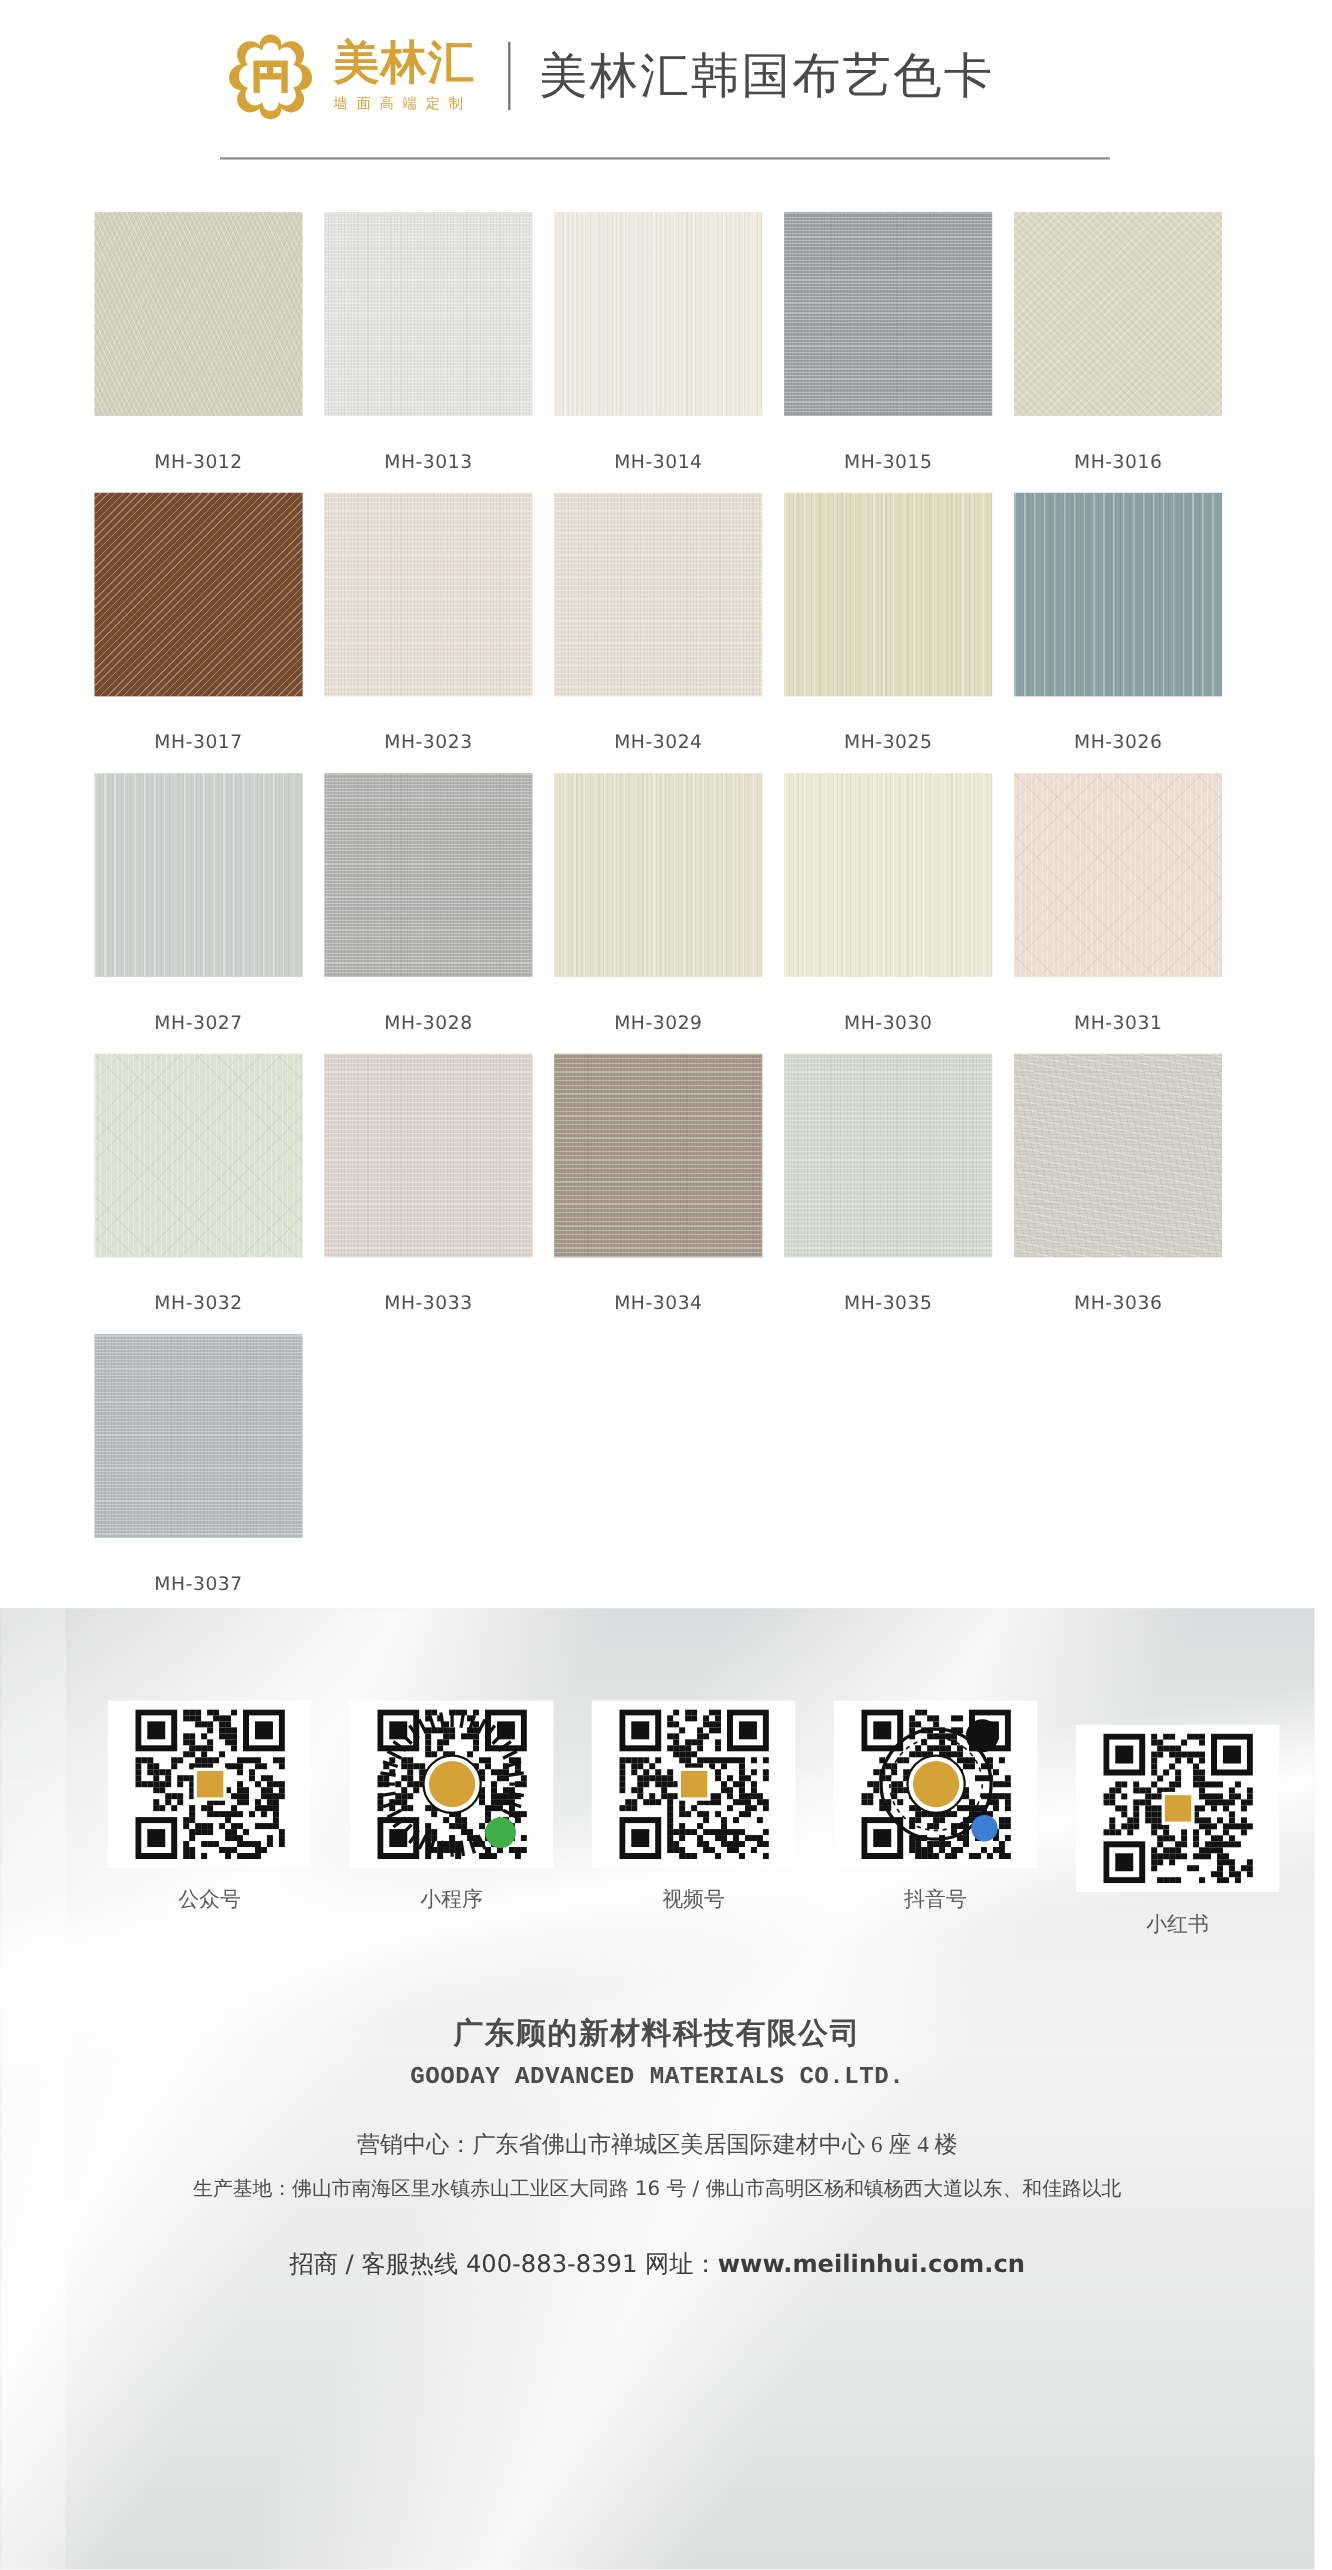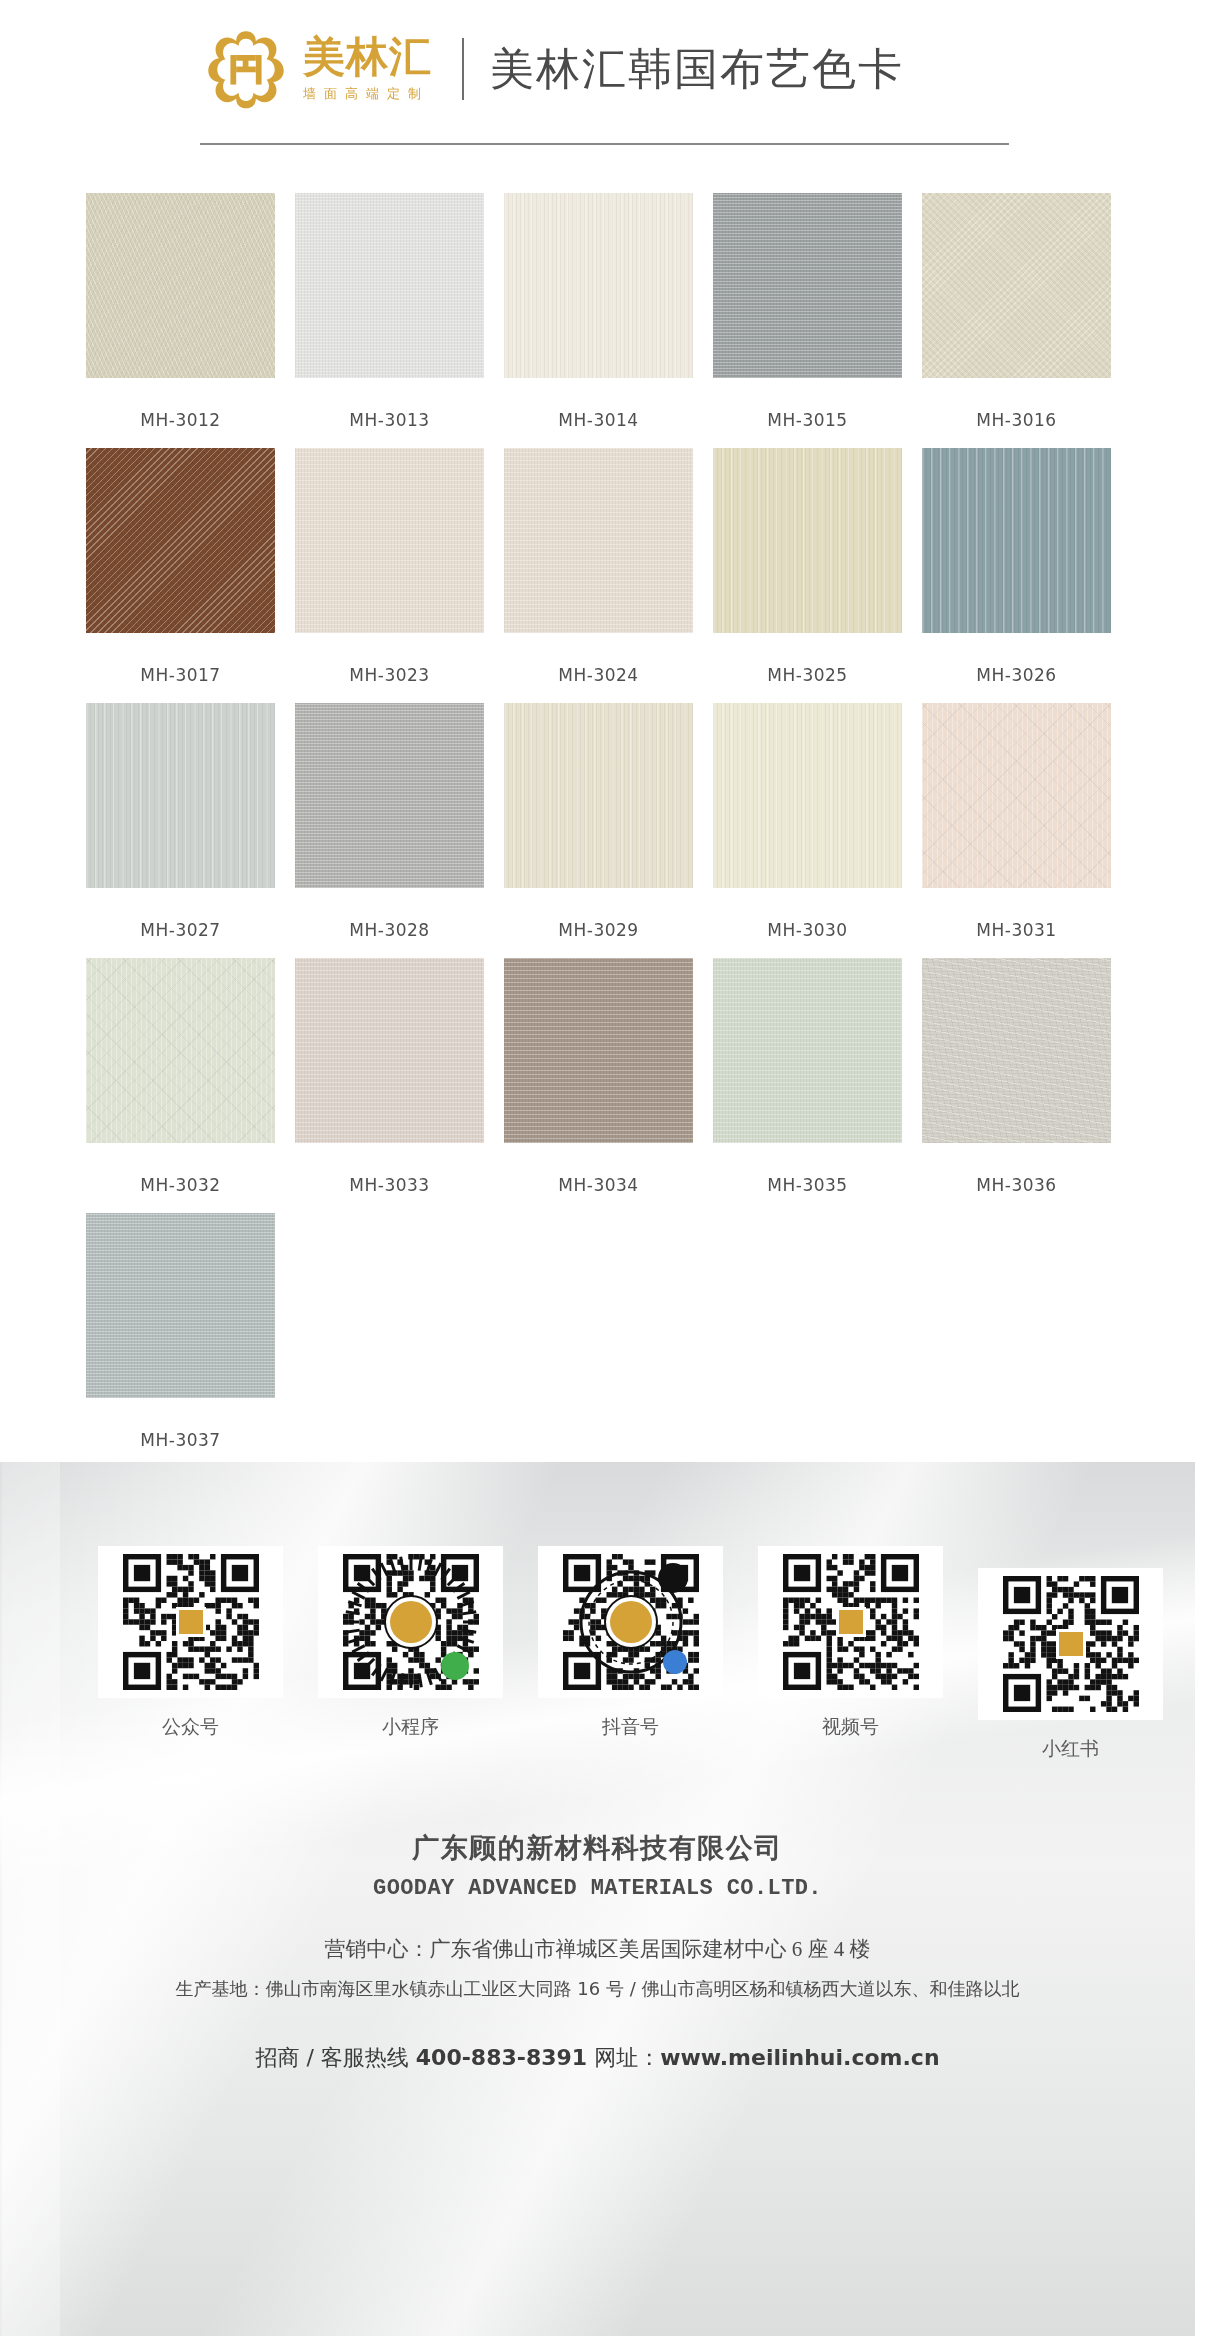--- a/index.html
+++ b/index.html
@@ -868,223 +868,6 @@
             <rect x="5.44" y="103.36000000000001" width="27.200000000000003" height="27.200000000000003" fill="#fff"></rect>
             <rect x="10.88" y="108.80000000000001" width="16.32" height="16.32" fill="#111"></rect>
             <rect x="48.96" y="0" width="5.44" height="5.44" fill="#111"></rect>
-                <rect x="54.400000000000006" y="0" width="5.44" height="5.44" fill="#111"></rect>
-                <rect x="43.52" y="5.44" width="5.44" height="5.44" fill="#111"></rect>
-                <rect x="59.84" y="5.44" width="5.44" height="5.44" fill="#111"></rect>
-                <rect x="65.28" y="5.44" width="5.44" height="5.44" fill="#111"></rect>
-                <rect x="81.60000000000001" y="5.44" width="5.44" height="5.44" fill="#111"></rect>
-                <rect x="87.04" y="5.44" width="5.44" height="5.44" fill="#111"></rect>
-                <rect x="43.52" y="10.88" width="5.44" height="5.44" fill="#111"></rect>
-                <rect x="48.96" y="10.88" width="5.44" height="5.44" fill="#111"></rect>
-                <rect x="65.28" y="10.88" width="5.44" height="5.44" fill="#111"></rect>
-                <rect x="43.52" y="16.32" width="5.44" height="5.44" fill="#111"></rect>
-                <rect x="54.400000000000006" y="16.32" width="5.44" height="5.44" fill="#111"></rect>
-                <rect x="59.84" y="16.32" width="5.44" height="5.44" fill="#111"></rect>
-                <rect x="70.72" y="16.32" width="5.44" height="5.44" fill="#111"></rect>
-                <rect x="81.60000000000001" y="16.32" width="5.44" height="5.44" fill="#111"></rect>
-                <rect x="87.04" y="16.32" width="5.44" height="5.44" fill="#111"></rect>
-                <rect x="43.52" y="21.76" width="5.44" height="5.44" fill="#111"></rect>
-                <rect x="59.84" y="21.76" width="5.44" height="5.44" fill="#111"></rect>
-                <rect x="65.28" y="21.76" width="5.44" height="5.44" fill="#111"></rect>
-                <rect x="70.72" y="21.76" width="5.44" height="5.44" fill="#111"></rect>
-                <rect x="76.16000000000001" y="21.76" width="5.44" height="5.44" fill="#111"></rect>
-                <rect x="81.60000000000001" y="21.76" width="5.44" height="5.44" fill="#111"></rect>
-                <rect x="54.400000000000006" y="27.200000000000003" width="5.44" height="5.44" fill="#111"></rect>
-                <rect x="70.72" y="27.200000000000003" width="5.44" height="5.44" fill="#111"></rect>
-                <rect x="81.60000000000001" y="27.200000000000003" width="5.44" height="5.44" fill="#111"></rect>
-                <rect x="48.96" y="32.64" width="5.44" height="5.44" fill="#111"></rect>
-                <rect x="59.84" y="32.64" width="5.44" height="5.44" fill="#111"></rect>
-                <rect x="65.28" y="32.64" width="5.44" height="5.44" fill="#111"></rect>
-                <rect x="70.72" y="32.64" width="5.44" height="5.44" fill="#111"></rect>
-                <rect x="76.16000000000001" y="32.64" width="5.44" height="5.44" fill="#111"></rect>
-                <rect x="87.04" y="32.64" width="5.44" height="5.44" fill="#111"></rect>
-                <rect x="43.52" y="38.080000000000005" width="5.44" height="5.44" fill="#111"></rect>
-                <rect x="48.96" y="38.080000000000005" width="5.44" height="5.44" fill="#111"></rect>
-                <rect x="54.400000000000006" y="38.080000000000005" width="5.44" height="5.44" fill="#111"></rect>
-                <rect x="59.84" y="38.080000000000005" width="5.44" height="5.44" fill="#111"></rect>
-                <rect x="70.72" y="38.080000000000005" width="5.44" height="5.44" fill="#111"></rect>
-                <rect x="76.16000000000001" y="38.080000000000005" width="5.44" height="5.44" fill="#111"></rect>
-                <rect x="81.60000000000001" y="38.080000000000005" width="5.44" height="5.44" fill="#111"></rect>
-                <rect x="87.04" y="38.080000000000005" width="5.44" height="5.44" fill="#111"></rect>
-                <rect x="16.32" y="43.52" width="5.44" height="5.44" fill="#111"></rect>
-                <rect x="32.64" y="43.52" width="5.44" height="5.44" fill="#111"></rect>
-                <rect x="38.080000000000005" y="43.52" width="5.44" height="5.44" fill="#111"></rect>
-                <rect x="59.84" y="43.52" width="5.44" height="5.44" fill="#111"></rect>
-                <rect x="65.28" y="43.52" width="5.44" height="5.44" fill="#111"></rect>
-                <rect x="70.72" y="43.52" width="5.44" height="5.44" fill="#111"></rect>
-                <rect x="76.16000000000001" y="43.52" width="5.44" height="5.44" fill="#111"></rect>
-                <rect x="87.04" y="43.52" width="5.44" height="5.44" fill="#111"></rect>
-                <rect x="92.48" y="43.52" width="5.44" height="5.44" fill="#111"></rect>
-                <rect x="97.92" y="43.52" width="5.44" height="5.44" fill="#111"></rect>
-                <rect x="114.24000000000001" y="43.52" width="5.44" height="5.44" fill="#111"></rect>
-                <rect x="125.12" y="43.52" width="5.44" height="5.44" fill="#111"></rect>
-                <rect x="21.76" y="48.96" width="5.44" height="5.44" fill="#111"></rect>
-                <rect x="27.200000000000003" y="48.96" width="5.44" height="5.44" fill="#111"></rect>
-                <rect x="92.48" y="48.96" width="5.44" height="5.44" fill="#111"></rect>
-                <rect x="97.92" y="48.96" width="5.44" height="5.44" fill="#111"></rect>
-                <rect x="108.80000000000001" y="48.96" width="5.44" height="5.44" fill="#111"></rect>
-                <rect x="114.24000000000001" y="48.96" width="5.44" height="5.44" fill="#111"></rect>
-                <rect x="10.88" y="54.400000000000006" width="5.44" height="5.44" fill="#111"></rect>
-                <rect x="16.32" y="54.400000000000006" width="5.44" height="5.44" fill="#111"></rect>
-                <rect x="27.200000000000003" y="54.400000000000006" width="5.44" height="5.44" fill="#111"></rect>
-                <rect x="38.080000000000005" y="54.400000000000006" width="5.44" height="5.44" fill="#111"></rect>
-                <rect x="43.52" y="54.400000000000006" width="5.44" height="5.44" fill="#111"></rect>
-                <rect x="87.04" y="54.400000000000006" width="5.44" height="5.44" fill="#111"></rect>
-                <rect x="119.68" y="54.400000000000006" width="5.44" height="5.44" fill="#111"></rect>
-                <rect x="16.32" y="59.84" width="5.44" height="5.44" fill="#111"></rect>
-                <rect x="21.76" y="59.84" width="5.44" height="5.44" fill="#111"></rect>
-                <rect x="38.080000000000005" y="59.84" width="5.44" height="5.44" fill="#111"></rect>
-                <rect x="87.04" y="59.84" width="5.44" height="5.44" fill="#111"></rect>
-                <rect x="103.36000000000001" y="59.84" width="5.44" height="5.44" fill="#111"></rect>
-                <rect x="108.80000000000001" y="59.84" width="5.44" height="5.44" fill="#111"></rect>
-                <rect x="114.24000000000001" y="59.84" width="5.44" height="5.44" fill="#111"></rect>
-                <rect x="130.56" y="59.84" width="5.44" height="5.44" fill="#111"></rect>
-                <rect x="5.44" y="65.28" width="5.44" height="5.44" fill="#111"></rect>
-                <rect x="10.88" y="65.28" width="5.44" height="5.44" fill="#111"></rect>
-                <rect x="27.200000000000003" y="65.28" width="5.44" height="5.44" fill="#111"></rect>
-                <rect x="32.64" y="65.28" width="5.44" height="5.44" fill="#111"></rect>
-                <rect x="119.68" y="65.28" width="5.44" height="5.44" fill="#111"></rect>
-                <rect x="125.12" y="65.28" width="5.44" height="5.44" fill="#111"></rect>
-                <rect x="130.56" y="65.28" width="5.44" height="5.44" fill="#111"></rect>
-                <rect x="10.88" y="70.72" width="5.44" height="5.44" fill="#111"></rect>
-                <rect x="27.200000000000003" y="70.72" width="5.44" height="5.44" fill="#111"></rect>
-                <rect x="32.64" y="70.72" width="5.44" height="5.44" fill="#111"></rect>
-                <rect x="38.080000000000005" y="70.72" width="5.44" height="5.44" fill="#111"></rect>
-                <rect x="43.52" y="70.72" width="5.44" height="5.44" fill="#111"></rect>
-                <rect x="92.48" y="70.72" width="5.44" height="5.44" fill="#111"></rect>
-                <rect x="0" y="76.16000000000001" width="5.44" height="5.44" fill="#111"></rect>
-                <rect x="5.44" y="76.16000000000001" width="5.44" height="5.44" fill="#111"></rect>
-                <rect x="27.200000000000003" y="76.16000000000001" width="5.44" height="5.44" fill="#111"></rect>
-                <rect x="43.52" y="76.16000000000001" width="5.44" height="5.44" fill="#111"></rect>
-                <rect x="87.04" y="76.16000000000001" width="5.44" height="5.44" fill="#111"></rect>
-                <rect x="92.48" y="76.16000000000001" width="5.44" height="5.44" fill="#111"></rect>
-                <rect x="108.80000000000001" y="76.16000000000001" width="5.44" height="5.44" fill="#111"></rect>
-                <rect x="114.24000000000001" y="76.16000000000001" width="5.44" height="5.44" fill="#111"></rect>
-                <rect x="119.68" y="76.16000000000001" width="5.44" height="5.44" fill="#111"></rect>
-                <rect x="125.12" y="76.16000000000001" width="5.44" height="5.44" fill="#111"></rect>
-                <rect x="130.56" y="76.16000000000001" width="5.44" height="5.44" fill="#111"></rect>
-                <rect x="0" y="81.60000000000001" width="5.44" height="5.44" fill="#111"></rect>
-                <rect x="5.44" y="81.60000000000001" width="5.44" height="5.44" fill="#111"></rect>
-                <rect x="16.32" y="81.60000000000001" width="5.44" height="5.44" fill="#111"></rect>
-                <rect x="21.76" y="81.60000000000001" width="5.44" height="5.44" fill="#111"></rect>
-                <rect x="32.64" y="81.60000000000001" width="5.44" height="5.44" fill="#111"></rect>
-                <rect x="97.92" y="81.60000000000001" width="5.44" height="5.44" fill="#111"></rect>
-                <rect x="114.24000000000001" y="81.60000000000001" width="5.44" height="5.44" fill="#111"></rect>
-                <rect x="119.68" y="81.60000000000001" width="5.44" height="5.44" fill="#111"></rect>
-                <rect x="130.56" y="81.60000000000001" width="5.44" height="5.44" fill="#111"></rect>
-                <rect x="16.32" y="87.04" width="5.44" height="5.44" fill="#111"></rect>
-                <rect x="21.76" y="87.04" width="5.44" height="5.44" fill="#111"></rect>
-                <rect x="43.52" y="87.04" width="5.44" height="5.44" fill="#111"></rect>
-                <rect x="48.96" y="87.04" width="5.44" height="5.44" fill="#111"></rect>
-                <rect x="59.84" y="87.04" width="5.44" height="5.44" fill="#111"></rect>
-                <rect x="70.72" y="87.04" width="5.44" height="5.44" fill="#111"></rect>
-                <rect x="76.16000000000001" y="87.04" width="5.44" height="5.44" fill="#111"></rect>
-                <rect x="87.04" y="87.04" width="5.44" height="5.44" fill="#111"></rect>
-                <rect x="92.48" y="87.04" width="5.44" height="5.44" fill="#111"></rect>
-                <rect x="97.92" y="87.04" width="5.44" height="5.44" fill="#111"></rect>
-                <rect x="103.36000000000001" y="87.04" width="5.44" height="5.44" fill="#111"></rect>
-                <rect x="108.80000000000001" y="87.04" width="5.44" height="5.44" fill="#111"></rect>
-                <rect x="119.68" y="87.04" width="5.44" height="5.44" fill="#111"></rect>
-                <rect x="130.56" y="87.04" width="5.44" height="5.44" fill="#111"></rect>
-                <rect x="48.96" y="92.48" width="5.44" height="5.44" fill="#111"></rect>
-                <rect x="54.400000000000006" y="92.48" width="5.44" height="5.44" fill="#111"></rect>
-                <rect x="59.84" y="92.48" width="5.44" height="5.44" fill="#111"></rect>
-                <rect x="65.28" y="92.48" width="5.44" height="5.44" fill="#111"></rect>
-                <rect x="70.72" y="92.48" width="5.44" height="5.44" fill="#111"></rect>
-                <rect x="76.16000000000001" y="92.48" width="5.44" height="5.44" fill="#111"></rect>
-                <rect x="81.60000000000001" y="92.48" width="5.44" height="5.44" fill="#111"></rect>
-                <rect x="97.92" y="92.48" width="5.44" height="5.44" fill="#111"></rect>
-                <rect x="103.36000000000001" y="92.48" width="5.44" height="5.44" fill="#111"></rect>
-                <rect x="108.80000000000001" y="92.48" width="5.44" height="5.44" fill="#111"></rect>
-                <rect x="114.24000000000001" y="92.48" width="5.44" height="5.44" fill="#111"></rect>
-                <rect x="43.52" y="97.92" width="5.44" height="5.44" fill="#111"></rect>
-                <rect x="48.96" y="97.92" width="5.44" height="5.44" fill="#111"></rect>
-                <rect x="65.28" y="97.92" width="5.44" height="5.44" fill="#111"></rect>
-                <rect x="70.72" y="97.92" width="5.44" height="5.44" fill="#111"></rect>
-                <rect x="92.48" y="97.92" width="5.44" height="5.44" fill="#111"></rect>
-                <rect x="97.92" y="97.92" width="5.44" height="5.44" fill="#111"></rect>
-                <rect x="103.36000000000001" y="97.92" width="5.44" height="5.44" fill="#111"></rect>
-                <rect x="125.12" y="97.92" width="5.44" height="5.44" fill="#111"></rect>
-                <rect x="130.56" y="97.92" width="5.44" height="5.44" fill="#111"></rect>
-                <rect x="43.52" y="103.36000000000001" width="5.44" height="5.44" fill="#111"></rect>
-                <rect x="59.84" y="103.36000000000001" width="5.44" height="5.44" fill="#111"></rect>
-                <rect x="65.28" y="103.36000000000001" width="5.44" height="5.44" fill="#111"></rect>
-                <rect x="81.60000000000001" y="103.36000000000001" width="5.44" height="5.44" fill="#111"></rect>
-                <rect x="87.04" y="103.36000000000001" width="5.44" height="5.44" fill="#111"></rect>
-                <rect x="92.48" y="103.36000000000001" width="5.44" height="5.44" fill="#111"></rect>
-                <rect x="103.36000000000001" y="103.36000000000001" width="5.44" height="5.44" fill="#111"></rect>
-                <rect x="108.80000000000001" y="103.36000000000001" width="5.44" height="5.44" fill="#111"></rect>
-                <rect x="114.24000000000001" y="103.36000000000001" width="5.44" height="5.44" fill="#111"></rect>
-                <rect x="125.12" y="103.36000000000001" width="5.44" height="5.44" fill="#111"></rect>
-                <rect x="130.56" y="103.36000000000001" width="5.44" height="5.44" fill="#111"></rect>
-                <rect x="81.60000000000001" y="108.80000000000001" width="5.44" height="5.44" fill="#111"></rect>
-                <rect x="92.48" y="108.80000000000001" width="5.44" height="5.44" fill="#111"></rect>
-                <rect x="103.36000000000001" y="108.80000000000001" width="5.44" height="5.44" fill="#111"></rect>
-                <rect x="114.24000000000001" y="108.80000000000001" width="5.44" height="5.44" fill="#111"></rect>
-                <rect x="119.68" y="108.80000000000001" width="5.44" height="5.44" fill="#111"></rect>
-                <rect x="43.52" y="114.24000000000001" width="5.44" height="5.44" fill="#111"></rect>
-                <rect x="48.96" y="114.24000000000001" width="5.44" height="5.44" fill="#111"></rect>
-                <rect x="54.400000000000006" y="114.24000000000001" width="5.44" height="5.44" fill="#111"></rect>
-                <rect x="70.72" y="114.24000000000001" width="5.44" height="5.44" fill="#111"></rect>
-                <rect x="87.04" y="114.24000000000001" width="5.44" height="5.44" fill="#111"></rect>
-                <rect x="92.48" y="114.24000000000001" width="5.44" height="5.44" fill="#111"></rect>
-                <rect x="103.36000000000001" y="114.24000000000001" width="5.44" height="5.44" fill="#111"></rect>
-                <rect x="108.80000000000001" y="114.24000000000001" width="5.44" height="5.44" fill="#111"></rect>
-                <rect x="119.68" y="114.24000000000001" width="5.44" height="5.44" fill="#111"></rect>
-                <rect x="130.56" y="114.24000000000001" width="5.44" height="5.44" fill="#111"></rect>
-                <rect x="43.52" y="119.68" width="5.44" height="5.44" fill="#111"></rect>
-                <rect x="48.96" y="119.68" width="5.44" height="5.44" fill="#111"></rect>
-                <rect x="59.84" y="119.68" width="5.44" height="5.44" fill="#111"></rect>
-                <rect x="65.28" y="119.68" width="5.44" height="5.44" fill="#111"></rect>
-                <rect x="70.72" y="119.68" width="5.44" height="5.44" fill="#111"></rect>
-                <rect x="76.16000000000001" y="119.68" width="5.44" height="5.44" fill="#111"></rect>
-                <rect x="92.48" y="119.68" width="5.44" height="5.44" fill="#111"></rect>
-                <rect x="125.12" y="119.68" width="5.44" height="5.44" fill="#111"></rect>
-                <rect x="43.52" y="125.12" width="5.44" height="5.44" fill="#111"></rect>
-                <rect x="48.96" y="125.12" width="5.44" height="5.44" fill="#111"></rect>
-                <rect x="54.400000000000006" y="125.12" width="5.44" height="5.44" fill="#111"></rect>
-                <rect x="59.84" y="125.12" width="5.44" height="5.44" fill="#111"></rect>
-                <rect x="70.72" y="125.12" width="5.44" height="5.44" fill="#111"></rect>
-                <rect x="81.60000000000001" y="125.12" width="5.44" height="5.44" fill="#111"></rect>
-                <rect x="87.04" y="125.12" width="5.44" height="5.44" fill="#111"></rect>
-                <rect x="108.80000000000001" y="125.12" width="5.44" height="5.44" fill="#111"></rect>
-                <rect x="119.68" y="125.12" width="5.44" height="5.44" fill="#111"></rect>
-                <rect x="125.12" y="125.12" width="5.44" height="5.44" fill="#111"></rect>
-                <rect x="48.96" y="130.56" width="5.44" height="5.44" fill="#111"></rect>
-                <rect x="54.400000000000006" y="130.56" width="5.44" height="5.44" fill="#111"></rect>
-                <rect x="59.84" y="130.56" width="5.44" height="5.44" fill="#111"></rect>
-                <rect x="65.28" y="130.56" width="5.44" height="5.44" fill="#111"></rect>
-                <rect x="76.16000000000001" y="130.56" width="5.44" height="5.44" fill="#111"></rect>
-                <rect x="81.60000000000001" y="130.56" width="5.44" height="5.44" fill="#111"></rect>
-                <rect x="97.92" y="130.56" width="5.44" height="5.44" fill="#111"></rect>
-                <rect x="103.36000000000001" y="130.56" width="5.44" height="5.44" fill="#111"></rect>
-                <rect x="114.24000000000001" y="130.56" width="5.44" height="5.44" fill="#111"></rect>
-                <rect x="125.12" y="130.56" width="5.44" height="5.44" fill="#111"></rect>
-                <rect x="130.56" y="130.56" width="5.44" height="5.44" fill="#111"></rect>
-                <circle cx="68" cy="68" r="50" fill="none" stroke="#111" stroke-width="3"></circle>
-             <circle cx="68" cy="68" r="42" fill="none" stroke="#111" stroke-width="1.5" stroke-dasharray="4 4"></circle>
-             <circle cx="68" cy="68" r="26" fill="#fff" stroke="#111" stroke-width="2"></circle>
-             <circle cx="68" cy="68" r="21" fill="#d4a237"></circle>
-             <circle cx="110" cy="24" r="15" fill="#111"></circle>
-             <circle cx="112" cy="108" r="12" fill="#3b7fd4"></circle>
-          </svg></div>
-          </div>
-          <div class="qr-label">抖音号</div>
-        </div>
-        <div class="qr-item">
-          <div class="qr-box">
-            <div class="qr-canvas"><svg width="136" height="136" viewBox="0 0 136 136">
-            <rect width="136" height="136" fill="#fff"></rect>
-            <rect x="0" y="0" width="38.080000000000005" height="38.080000000000005" fill="#111"></rect>
-            <rect x="5.44" y="5.44" width="27.200000000000003" height="27.200000000000003" fill="#fff"></rect>
-            <rect x="10.88" y="10.88" width="16.32" height="16.32" fill="#111"></rect>
-                <rect x="97.92" y="0" width="38.080000000000005" height="38.080000000000005" fill="#111"></rect>
-            <rect x="103.36000000000001" y="5.44" width="27.200000000000003" height="27.200000000000003" fill="#fff"></rect>
-            <rect x="108.80000000000001" y="10.88" width="16.32" height="16.32" fill="#111"></rect>
-                <rect x="0" y="97.92" width="38.080000000000005" height="38.080000000000005" fill="#111"></rect>
-            <rect x="5.44" y="103.36000000000001" width="27.200000000000003" height="27.200000000000003" fill="#fff"></rect>
-            <rect x="10.88" y="108.80000000000001" width="16.32" height="16.32" fill="#111"></rect>
-            <rect x="48.96" y="0" width="5.44" height="5.44" fill="#111"></rect>
                 <rect x="59.84" y="0" width="5.44" height="5.44" fill="#111"></rect>
                 <rect x="65.28" y="0" width="5.44" height="5.44" fill="#111"></rect>
                 <rect x="81.60000000000001" y="0" width="5.44" height="5.44" fill="#111"></rect>
@@ -1308,6 +1091,223 @@
           </svg></div>
           </div>
           <div class="qr-label">视频号</div>
+        </div>
+        <div class="qr-item">
+          <div class="qr-box">
+            <div class="qr-canvas"><svg width="136" height="136" viewBox="0 0 136 136">
+            <rect width="136" height="136" fill="#fff"></rect>
+            <rect x="0" y="0" width="38.080000000000005" height="38.080000000000005" fill="#111"></rect>
+            <rect x="5.44" y="5.44" width="27.200000000000003" height="27.200000000000003" fill="#fff"></rect>
+            <rect x="10.88" y="10.88" width="16.32" height="16.32" fill="#111"></rect>
+                <rect x="97.92" y="0" width="38.080000000000005" height="38.080000000000005" fill="#111"></rect>
+            <rect x="103.36000000000001" y="5.44" width="27.200000000000003" height="27.200000000000003" fill="#fff"></rect>
+            <rect x="108.80000000000001" y="10.88" width="16.32" height="16.32" fill="#111"></rect>
+                <rect x="0" y="97.92" width="38.080000000000005" height="38.080000000000005" fill="#111"></rect>
+            <rect x="5.44" y="103.36000000000001" width="27.200000000000003" height="27.200000000000003" fill="#fff"></rect>
+            <rect x="10.88" y="108.80000000000001" width="16.32" height="16.32" fill="#111"></rect>
+            <rect x="48.96" y="0" width="5.44" height="5.44" fill="#111"></rect>
+                <rect x="54.400000000000006" y="0" width="5.44" height="5.44" fill="#111"></rect>
+                <rect x="43.52" y="5.44" width="5.44" height="5.44" fill="#111"></rect>
+                <rect x="59.84" y="5.44" width="5.44" height="5.44" fill="#111"></rect>
+                <rect x="65.28" y="5.44" width="5.44" height="5.44" fill="#111"></rect>
+                <rect x="81.60000000000001" y="5.44" width="5.44" height="5.44" fill="#111"></rect>
+                <rect x="87.04" y="5.44" width="5.44" height="5.44" fill="#111"></rect>
+                <rect x="43.52" y="10.88" width="5.44" height="5.44" fill="#111"></rect>
+                <rect x="48.96" y="10.88" width="5.44" height="5.44" fill="#111"></rect>
+                <rect x="65.28" y="10.88" width="5.44" height="5.44" fill="#111"></rect>
+                <rect x="43.52" y="16.32" width="5.44" height="5.44" fill="#111"></rect>
+                <rect x="54.400000000000006" y="16.32" width="5.44" height="5.44" fill="#111"></rect>
+                <rect x="59.84" y="16.32" width="5.44" height="5.44" fill="#111"></rect>
+                <rect x="70.72" y="16.32" width="5.44" height="5.44" fill="#111"></rect>
+                <rect x="81.60000000000001" y="16.32" width="5.44" height="5.44" fill="#111"></rect>
+                <rect x="87.04" y="16.32" width="5.44" height="5.44" fill="#111"></rect>
+                <rect x="43.52" y="21.76" width="5.44" height="5.44" fill="#111"></rect>
+                <rect x="59.84" y="21.76" width="5.44" height="5.44" fill="#111"></rect>
+                <rect x="65.28" y="21.76" width="5.44" height="5.44" fill="#111"></rect>
+                <rect x="70.72" y="21.76" width="5.44" height="5.44" fill="#111"></rect>
+                <rect x="76.16000000000001" y="21.76" width="5.44" height="5.44" fill="#111"></rect>
+                <rect x="81.60000000000001" y="21.76" width="5.44" height="5.44" fill="#111"></rect>
+                <rect x="54.400000000000006" y="27.200000000000003" width="5.44" height="5.44" fill="#111"></rect>
+                <rect x="70.72" y="27.200000000000003" width="5.44" height="5.44" fill="#111"></rect>
+                <rect x="81.60000000000001" y="27.200000000000003" width="5.44" height="5.44" fill="#111"></rect>
+                <rect x="48.96" y="32.64" width="5.44" height="5.44" fill="#111"></rect>
+                <rect x="59.84" y="32.64" width="5.44" height="5.44" fill="#111"></rect>
+                <rect x="65.28" y="32.64" width="5.44" height="5.44" fill="#111"></rect>
+                <rect x="70.72" y="32.64" width="5.44" height="5.44" fill="#111"></rect>
+                <rect x="76.16000000000001" y="32.64" width="5.44" height="5.44" fill="#111"></rect>
+                <rect x="87.04" y="32.64" width="5.44" height="5.44" fill="#111"></rect>
+                <rect x="43.52" y="38.080000000000005" width="5.44" height="5.44" fill="#111"></rect>
+                <rect x="48.96" y="38.080000000000005" width="5.44" height="5.44" fill="#111"></rect>
+                <rect x="54.400000000000006" y="38.080000000000005" width="5.44" height="5.44" fill="#111"></rect>
+                <rect x="59.84" y="38.080000000000005" width="5.44" height="5.44" fill="#111"></rect>
+                <rect x="70.72" y="38.080000000000005" width="5.44" height="5.44" fill="#111"></rect>
+                <rect x="76.16000000000001" y="38.080000000000005" width="5.44" height="5.44" fill="#111"></rect>
+                <rect x="81.60000000000001" y="38.080000000000005" width="5.44" height="5.44" fill="#111"></rect>
+                <rect x="87.04" y="38.080000000000005" width="5.44" height="5.44" fill="#111"></rect>
+                <rect x="16.32" y="43.52" width="5.44" height="5.44" fill="#111"></rect>
+                <rect x="32.64" y="43.52" width="5.44" height="5.44" fill="#111"></rect>
+                <rect x="38.080000000000005" y="43.52" width="5.44" height="5.44" fill="#111"></rect>
+                <rect x="59.84" y="43.52" width="5.44" height="5.44" fill="#111"></rect>
+                <rect x="65.28" y="43.52" width="5.44" height="5.44" fill="#111"></rect>
+                <rect x="70.72" y="43.52" width="5.44" height="5.44" fill="#111"></rect>
+                <rect x="76.16000000000001" y="43.52" width="5.44" height="5.44" fill="#111"></rect>
+                <rect x="87.04" y="43.52" width="5.44" height="5.44" fill="#111"></rect>
+                <rect x="92.48" y="43.52" width="5.44" height="5.44" fill="#111"></rect>
+                <rect x="97.92" y="43.52" width="5.44" height="5.44" fill="#111"></rect>
+                <rect x="114.24000000000001" y="43.52" width="5.44" height="5.44" fill="#111"></rect>
+                <rect x="125.12" y="43.52" width="5.44" height="5.44" fill="#111"></rect>
+                <rect x="21.76" y="48.96" width="5.44" height="5.44" fill="#111"></rect>
+                <rect x="27.200000000000003" y="48.96" width="5.44" height="5.44" fill="#111"></rect>
+                <rect x="92.48" y="48.96" width="5.44" height="5.44" fill="#111"></rect>
+                <rect x="97.92" y="48.96" width="5.44" height="5.44" fill="#111"></rect>
+                <rect x="108.80000000000001" y="48.96" width="5.44" height="5.44" fill="#111"></rect>
+                <rect x="114.24000000000001" y="48.96" width="5.44" height="5.44" fill="#111"></rect>
+                <rect x="10.88" y="54.400000000000006" width="5.44" height="5.44" fill="#111"></rect>
+                <rect x="16.32" y="54.400000000000006" width="5.44" height="5.44" fill="#111"></rect>
+                <rect x="27.200000000000003" y="54.400000000000006" width="5.44" height="5.44" fill="#111"></rect>
+                <rect x="38.080000000000005" y="54.400000000000006" width="5.44" height="5.44" fill="#111"></rect>
+                <rect x="43.52" y="54.400000000000006" width="5.44" height="5.44" fill="#111"></rect>
+                <rect x="87.04" y="54.400000000000006" width="5.44" height="5.44" fill="#111"></rect>
+                <rect x="119.68" y="54.400000000000006" width="5.44" height="5.44" fill="#111"></rect>
+                <rect x="16.32" y="59.84" width="5.44" height="5.44" fill="#111"></rect>
+                <rect x="21.76" y="59.84" width="5.44" height="5.44" fill="#111"></rect>
+                <rect x="38.080000000000005" y="59.84" width="5.44" height="5.44" fill="#111"></rect>
+                <rect x="87.04" y="59.84" width="5.44" height="5.44" fill="#111"></rect>
+                <rect x="103.36000000000001" y="59.84" width="5.44" height="5.44" fill="#111"></rect>
+                <rect x="108.80000000000001" y="59.84" width="5.44" height="5.44" fill="#111"></rect>
+                <rect x="114.24000000000001" y="59.84" width="5.44" height="5.44" fill="#111"></rect>
+                <rect x="130.56" y="59.84" width="5.44" height="5.44" fill="#111"></rect>
+                <rect x="5.44" y="65.28" width="5.44" height="5.44" fill="#111"></rect>
+                <rect x="10.88" y="65.28" width="5.44" height="5.44" fill="#111"></rect>
+                <rect x="27.200000000000003" y="65.28" width="5.44" height="5.44" fill="#111"></rect>
+                <rect x="32.64" y="65.28" width="5.44" height="5.44" fill="#111"></rect>
+                <rect x="119.68" y="65.28" width="5.44" height="5.44" fill="#111"></rect>
+                <rect x="125.12" y="65.28" width="5.44" height="5.44" fill="#111"></rect>
+                <rect x="130.56" y="65.28" width="5.44" height="5.44" fill="#111"></rect>
+                <rect x="10.88" y="70.72" width="5.44" height="5.44" fill="#111"></rect>
+                <rect x="27.200000000000003" y="70.72" width="5.44" height="5.44" fill="#111"></rect>
+                <rect x="32.64" y="70.72" width="5.44" height="5.44" fill="#111"></rect>
+                <rect x="38.080000000000005" y="70.72" width="5.44" height="5.44" fill="#111"></rect>
+                <rect x="43.52" y="70.72" width="5.44" height="5.44" fill="#111"></rect>
+                <rect x="92.48" y="70.72" width="5.44" height="5.44" fill="#111"></rect>
+                <rect x="0" y="76.16000000000001" width="5.44" height="5.44" fill="#111"></rect>
+                <rect x="5.44" y="76.16000000000001" width="5.44" height="5.44" fill="#111"></rect>
+                <rect x="27.200000000000003" y="76.16000000000001" width="5.44" height="5.44" fill="#111"></rect>
+                <rect x="43.52" y="76.16000000000001" width="5.44" height="5.44" fill="#111"></rect>
+                <rect x="87.04" y="76.16000000000001" width="5.44" height="5.44" fill="#111"></rect>
+                <rect x="92.48" y="76.16000000000001" width="5.44" height="5.44" fill="#111"></rect>
+                <rect x="108.80000000000001" y="76.16000000000001" width="5.44" height="5.44" fill="#111"></rect>
+                <rect x="114.24000000000001" y="76.16000000000001" width="5.44" height="5.44" fill="#111"></rect>
+                <rect x="119.68" y="76.16000000000001" width="5.44" height="5.44" fill="#111"></rect>
+                <rect x="125.12" y="76.16000000000001" width="5.44" height="5.44" fill="#111"></rect>
+                <rect x="130.56" y="76.16000000000001" width="5.44" height="5.44" fill="#111"></rect>
+                <rect x="0" y="81.60000000000001" width="5.44" height="5.44" fill="#111"></rect>
+                <rect x="5.44" y="81.60000000000001" width="5.44" height="5.44" fill="#111"></rect>
+                <rect x="16.32" y="81.60000000000001" width="5.44" height="5.44" fill="#111"></rect>
+                <rect x="21.76" y="81.60000000000001" width="5.44" height="5.44" fill="#111"></rect>
+                <rect x="32.64" y="81.60000000000001" width="5.44" height="5.44" fill="#111"></rect>
+                <rect x="97.92" y="81.60000000000001" width="5.44" height="5.44" fill="#111"></rect>
+                <rect x="114.24000000000001" y="81.60000000000001" width="5.44" height="5.44" fill="#111"></rect>
+                <rect x="119.68" y="81.60000000000001" width="5.44" height="5.44" fill="#111"></rect>
+                <rect x="130.56" y="81.60000000000001" width="5.44" height="5.44" fill="#111"></rect>
+                <rect x="16.32" y="87.04" width="5.44" height="5.44" fill="#111"></rect>
+                <rect x="21.76" y="87.04" width="5.44" height="5.44" fill="#111"></rect>
+                <rect x="43.52" y="87.04" width="5.44" height="5.44" fill="#111"></rect>
+                <rect x="48.96" y="87.04" width="5.44" height="5.44" fill="#111"></rect>
+                <rect x="59.84" y="87.04" width="5.44" height="5.44" fill="#111"></rect>
+                <rect x="70.72" y="87.04" width="5.44" height="5.44" fill="#111"></rect>
+                <rect x="76.16000000000001" y="87.04" width="5.44" height="5.44" fill="#111"></rect>
+                <rect x="87.04" y="87.04" width="5.44" height="5.44" fill="#111"></rect>
+                <rect x="92.48" y="87.04" width="5.44" height="5.44" fill="#111"></rect>
+                <rect x="97.92" y="87.04" width="5.44" height="5.44" fill="#111"></rect>
+                <rect x="103.36000000000001" y="87.04" width="5.44" height="5.44" fill="#111"></rect>
+                <rect x="108.80000000000001" y="87.04" width="5.44" height="5.44" fill="#111"></rect>
+                <rect x="119.68" y="87.04" width="5.44" height="5.44" fill="#111"></rect>
+                <rect x="130.56" y="87.04" width="5.44" height="5.44" fill="#111"></rect>
+                <rect x="48.96" y="92.48" width="5.44" height="5.44" fill="#111"></rect>
+                <rect x="54.400000000000006" y="92.48" width="5.44" height="5.44" fill="#111"></rect>
+                <rect x="59.84" y="92.48" width="5.44" height="5.44" fill="#111"></rect>
+                <rect x="65.28" y="92.48" width="5.44" height="5.44" fill="#111"></rect>
+                <rect x="70.72" y="92.48" width="5.44" height="5.44" fill="#111"></rect>
+                <rect x="76.16000000000001" y="92.48" width="5.44" height="5.44" fill="#111"></rect>
+                <rect x="81.60000000000001" y="92.48" width="5.44" height="5.44" fill="#111"></rect>
+                <rect x="97.92" y="92.48" width="5.44" height="5.44" fill="#111"></rect>
+                <rect x="103.36000000000001" y="92.48" width="5.44" height="5.44" fill="#111"></rect>
+                <rect x="108.80000000000001" y="92.48" width="5.44" height="5.44" fill="#111"></rect>
+                <rect x="114.24000000000001" y="92.48" width="5.44" height="5.44" fill="#111"></rect>
+                <rect x="43.52" y="97.92" width="5.44" height="5.44" fill="#111"></rect>
+                <rect x="48.96" y="97.92" width="5.44" height="5.44" fill="#111"></rect>
+                <rect x="65.28" y="97.92" width="5.44" height="5.44" fill="#111"></rect>
+                <rect x="70.72" y="97.92" width="5.44" height="5.44" fill="#111"></rect>
+                <rect x="92.48" y="97.92" width="5.44" height="5.44" fill="#111"></rect>
+                <rect x="97.92" y="97.92" width="5.44" height="5.44" fill="#111"></rect>
+                <rect x="103.36000000000001" y="97.92" width="5.44" height="5.44" fill="#111"></rect>
+                <rect x="125.12" y="97.92" width="5.44" height="5.44" fill="#111"></rect>
+                <rect x="130.56" y="97.92" width="5.44" height="5.44" fill="#111"></rect>
+                <rect x="43.52" y="103.36000000000001" width="5.44" height="5.44" fill="#111"></rect>
+                <rect x="59.84" y="103.36000000000001" width="5.44" height="5.44" fill="#111"></rect>
+                <rect x="65.28" y="103.36000000000001" width="5.44" height="5.44" fill="#111"></rect>
+                <rect x="81.60000000000001" y="103.36000000000001" width="5.44" height="5.44" fill="#111"></rect>
+                <rect x="87.04" y="103.36000000000001" width="5.44" height="5.44" fill="#111"></rect>
+                <rect x="92.48" y="103.36000000000001" width="5.44" height="5.44" fill="#111"></rect>
+                <rect x="103.36000000000001" y="103.36000000000001" width="5.44" height="5.44" fill="#111"></rect>
+                <rect x="108.80000000000001" y="103.36000000000001" width="5.44" height="5.44" fill="#111"></rect>
+                <rect x="114.24000000000001" y="103.36000000000001" width="5.44" height="5.44" fill="#111"></rect>
+                <rect x="125.12" y="103.36000000000001" width="5.44" height="5.44" fill="#111"></rect>
+                <rect x="130.56" y="103.36000000000001" width="5.44" height="5.44" fill="#111"></rect>
+                <rect x="81.60000000000001" y="108.80000000000001" width="5.44" height="5.44" fill="#111"></rect>
+                <rect x="92.48" y="108.80000000000001" width="5.44" height="5.44" fill="#111"></rect>
+                <rect x="103.36000000000001" y="108.80000000000001" width="5.44" height="5.44" fill="#111"></rect>
+                <rect x="114.24000000000001" y="108.80000000000001" width="5.44" height="5.44" fill="#111"></rect>
+                <rect x="119.68" y="108.80000000000001" width="5.44" height="5.44" fill="#111"></rect>
+                <rect x="43.52" y="114.24000000000001" width="5.44" height="5.44" fill="#111"></rect>
+                <rect x="48.96" y="114.24000000000001" width="5.44" height="5.44" fill="#111"></rect>
+                <rect x="54.400000000000006" y="114.24000000000001" width="5.44" height="5.44" fill="#111"></rect>
+                <rect x="70.72" y="114.24000000000001" width="5.44" height="5.44" fill="#111"></rect>
+                <rect x="87.04" y="114.24000000000001" width="5.44" height="5.44" fill="#111"></rect>
+                <rect x="92.48" y="114.24000000000001" width="5.44" height="5.44" fill="#111"></rect>
+                <rect x="103.36000000000001" y="114.24000000000001" width="5.44" height="5.44" fill="#111"></rect>
+                <rect x="108.80000000000001" y="114.24000000000001" width="5.44" height="5.44" fill="#111"></rect>
+                <rect x="119.68" y="114.24000000000001" width="5.44" height="5.44" fill="#111"></rect>
+                <rect x="130.56" y="114.24000000000001" width="5.44" height="5.44" fill="#111"></rect>
+                <rect x="43.52" y="119.68" width="5.44" height="5.44" fill="#111"></rect>
+                <rect x="48.96" y="119.68" width="5.44" height="5.44" fill="#111"></rect>
+                <rect x="59.84" y="119.68" width="5.44" height="5.44" fill="#111"></rect>
+                <rect x="65.28" y="119.68" width="5.44" height="5.44" fill="#111"></rect>
+                <rect x="70.72" y="119.68" width="5.44" height="5.44" fill="#111"></rect>
+                <rect x="76.16000000000001" y="119.68" width="5.44" height="5.44" fill="#111"></rect>
+                <rect x="92.48" y="119.68" width="5.44" height="5.44" fill="#111"></rect>
+                <rect x="125.12" y="119.68" width="5.44" height="5.44" fill="#111"></rect>
+                <rect x="43.52" y="125.12" width="5.44" height="5.44" fill="#111"></rect>
+                <rect x="48.96" y="125.12" width="5.44" height="5.44" fill="#111"></rect>
+                <rect x="54.400000000000006" y="125.12" width="5.44" height="5.44" fill="#111"></rect>
+                <rect x="59.84" y="125.12" width="5.44" height="5.44" fill="#111"></rect>
+                <rect x="70.72" y="125.12" width="5.44" height="5.44" fill="#111"></rect>
+                <rect x="81.60000000000001" y="125.12" width="5.44" height="5.44" fill="#111"></rect>
+                <rect x="87.04" y="125.12" width="5.44" height="5.44" fill="#111"></rect>
+                <rect x="108.80000000000001" y="125.12" width="5.44" height="5.44" fill="#111"></rect>
+                <rect x="119.68" y="125.12" width="5.44" height="5.44" fill="#111"></rect>
+                <rect x="125.12" y="125.12" width="5.44" height="5.44" fill="#111"></rect>
+                <rect x="48.96" y="130.56" width="5.44" height="5.44" fill="#111"></rect>
+                <rect x="54.400000000000006" y="130.56" width="5.44" height="5.44" fill="#111"></rect>
+                <rect x="59.84" y="130.56" width="5.44" height="5.44" fill="#111"></rect>
+                <rect x="65.28" y="130.56" width="5.44" height="5.44" fill="#111"></rect>
+                <rect x="76.16000000000001" y="130.56" width="5.44" height="5.44" fill="#111"></rect>
+                <rect x="81.60000000000001" y="130.56" width="5.44" height="5.44" fill="#111"></rect>
+                <rect x="97.92" y="130.56" width="5.44" height="5.44" fill="#111"></rect>
+                <rect x="103.36000000000001" y="130.56" width="5.44" height="5.44" fill="#111"></rect>
+                <rect x="114.24000000000001" y="130.56" width="5.44" height="5.44" fill="#111"></rect>
+                <rect x="125.12" y="130.56" width="5.44" height="5.44" fill="#111"></rect>
+                <rect x="130.56" y="130.56" width="5.44" height="5.44" fill="#111"></rect>
+                <circle cx="68" cy="68" r="50" fill="none" stroke="#111" stroke-width="3"></circle>
+             <circle cx="68" cy="68" r="42" fill="none" stroke="#111" stroke-width="1.5" stroke-dasharray="4 4"></circle>
+             <circle cx="68" cy="68" r="26" fill="#fff" stroke="#111" stroke-width="2"></circle>
+             <circle cx="68" cy="68" r="21" fill="#d4a237"></circle>
+             <circle cx="110" cy="24" r="15" fill="#111"></circle>
+             <circle cx="112" cy="108" r="12" fill="#3b7fd4"></circle>
+          </svg></div>
+          </div>
+          <div class="qr-label">抖音号</div>
         </div>
         <div class="qr-item lifted">
           <div class="qr-box">

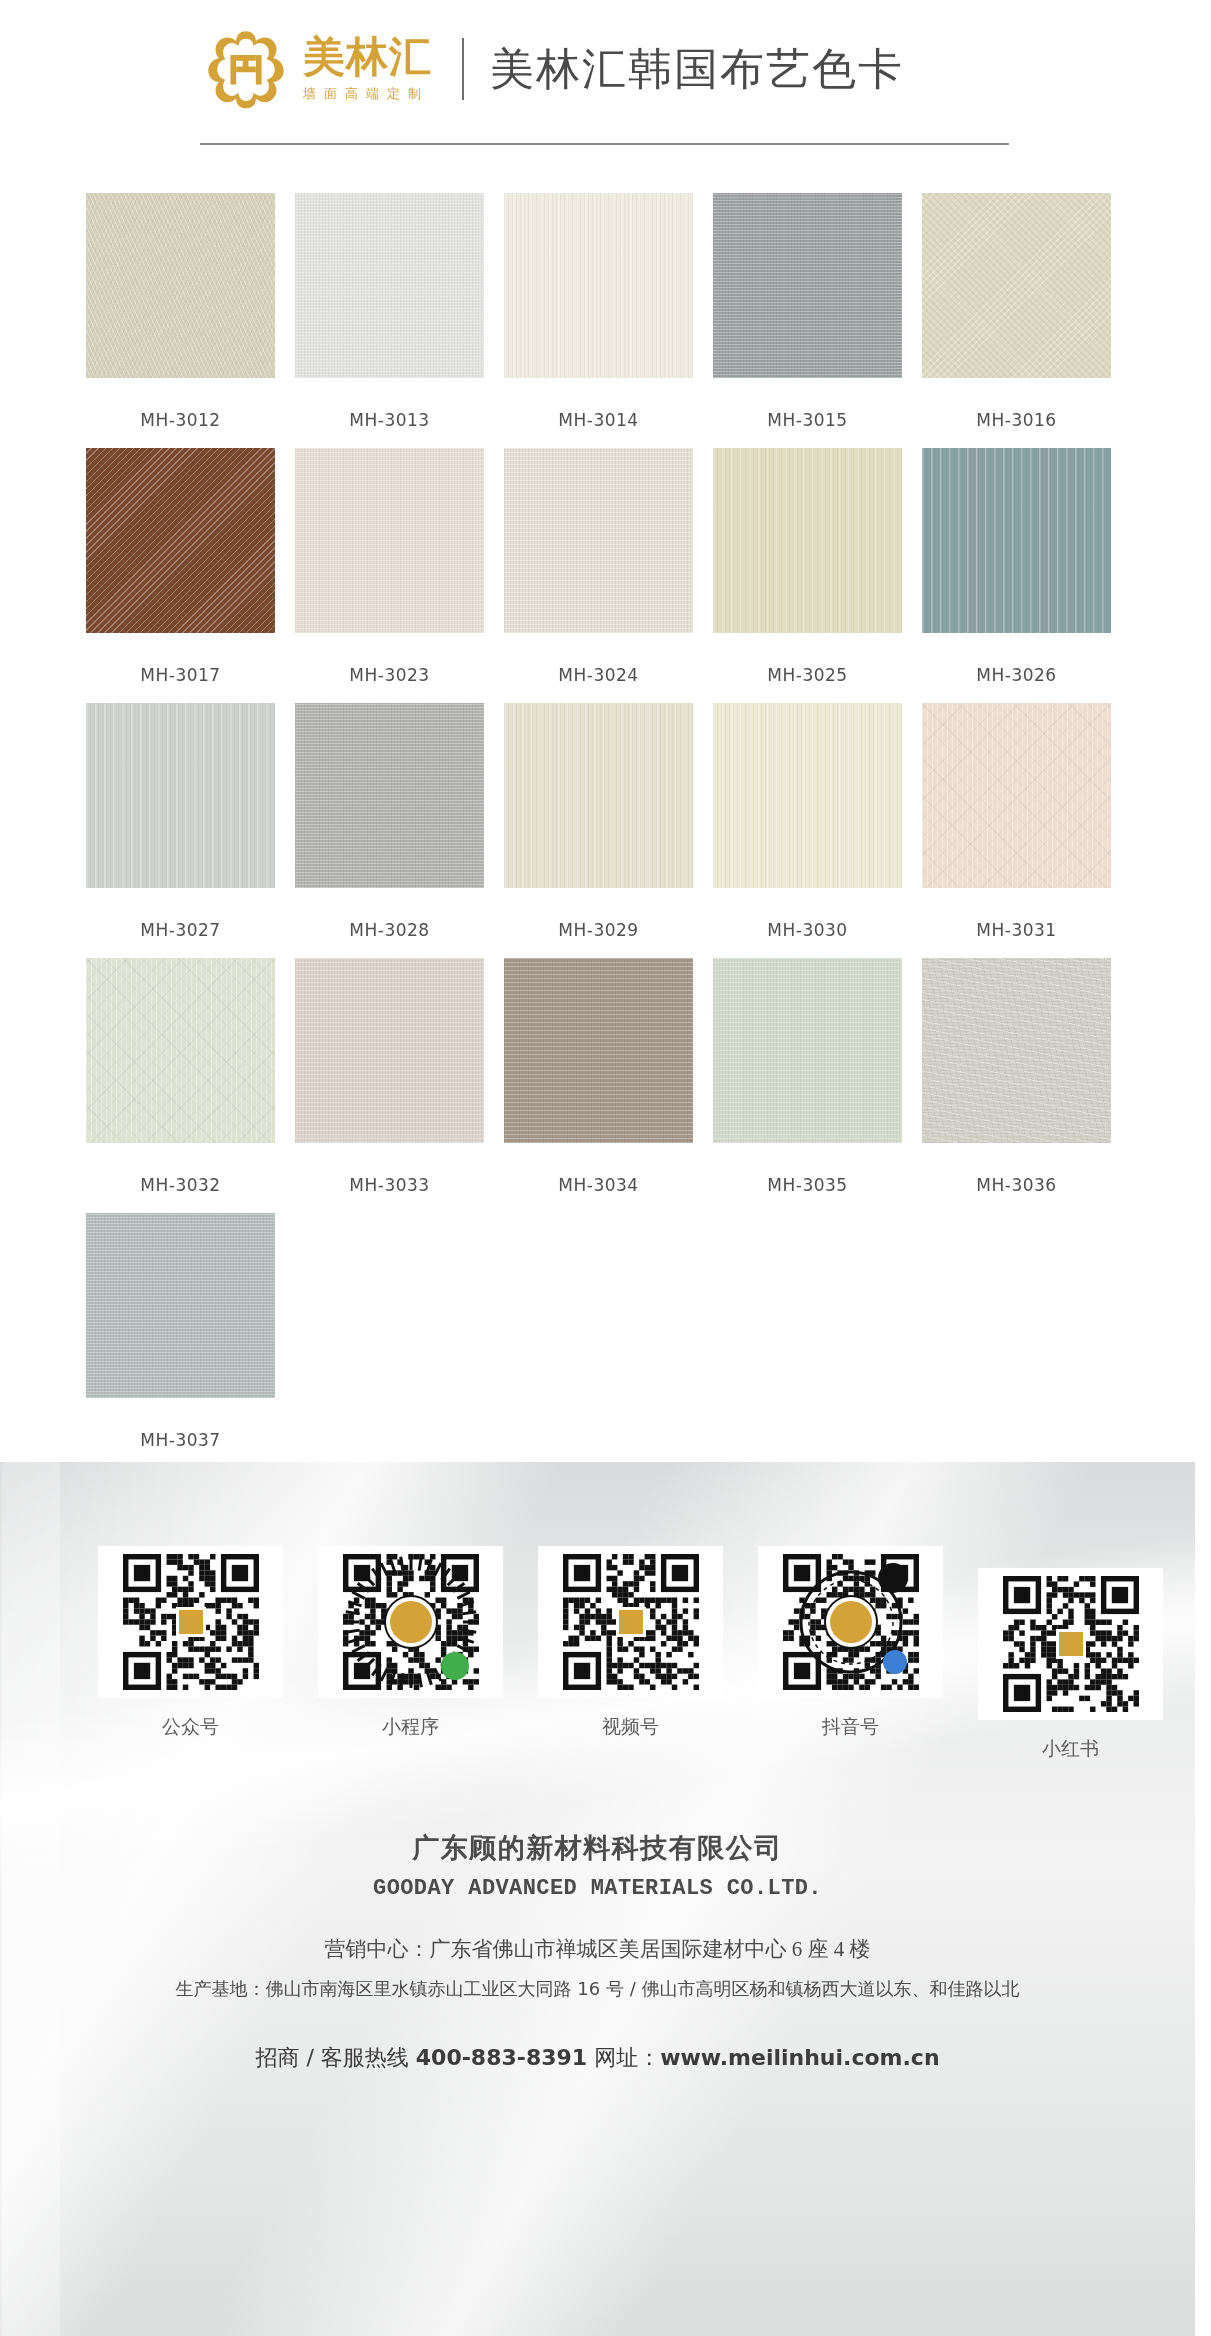--- a/index.html
+++ b/index.html
@@ -193,7 +193,7 @@
     margin-top: 42px;
     font-family: "DejaVu Sans", sans-serif;
   }
-  .contact b { font-weight: bold; }
+  .contact b { font-weight: normal; }
   .contact .site { font-weight: bold; }
 </style>
 </head>

